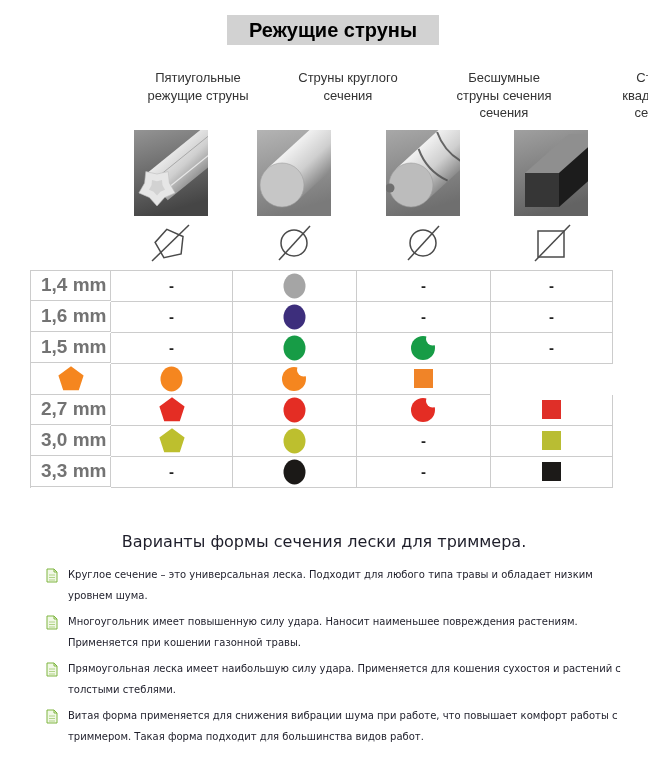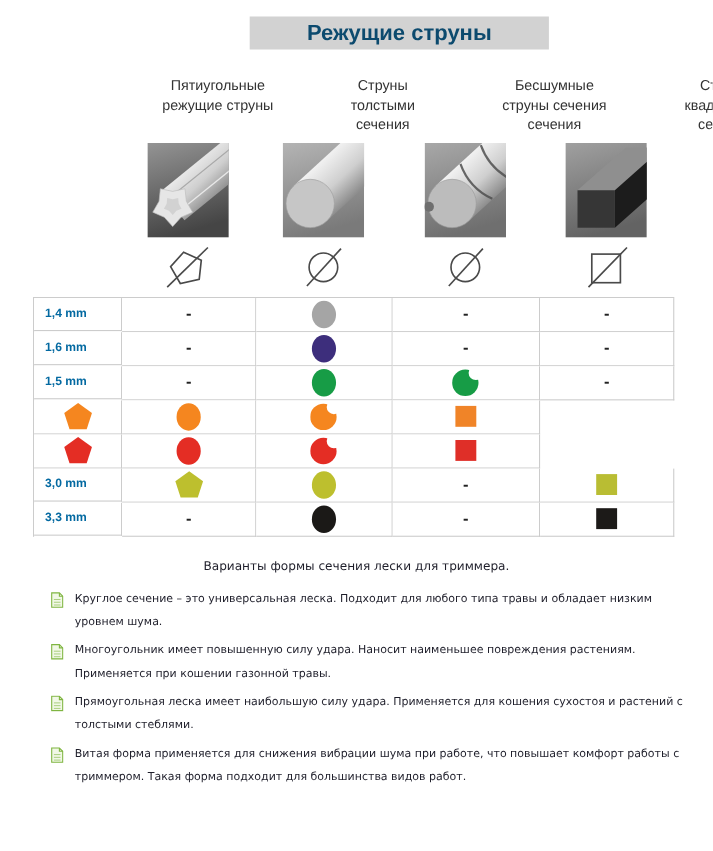--- a/index.html
+++ b/index.html
@@ -5,8 +5,8 @@
   html,body{margin:0;padding:0;background:#fff;}
   .page{position:relative;width:648px;height:774px;overflow:hidden;background:#fff;
         font-family:"Liberation Sans",sans-serif;}
-  .title-bar{margin:15px 0 0 227px;width:272px;height:30px;background:#d2d2d2;
-        text-align:center;line-height:30px;font-size:20px;font-weight:bold;color:#0c4a6e;}
+  .title-bar{margin:15px 0 0 227px;width:212px;height:30px;background:#d2d2d2;
+        text-align:center;line-height:30px;font-size:20px;font-weight:bold;color:#000000;}
   .grid{display:grid;grid-template-columns:80px 122px 124px 134px 122px;}
   .hdr{margin:24px 0 0 30px;width:582px;gap:27px;}
   .hcell{display:flex;justify-content:center;align-items:flex-start;}

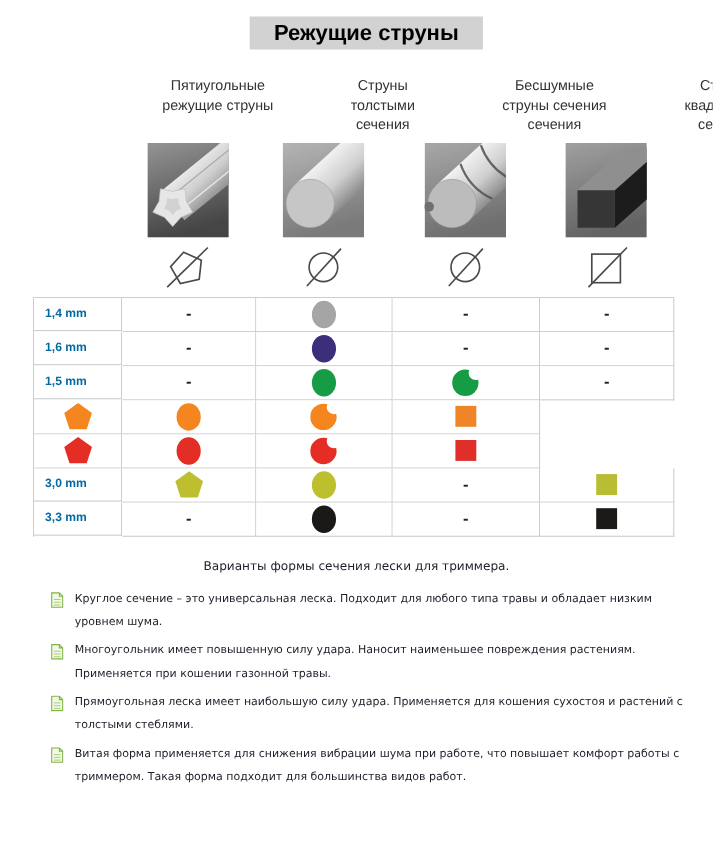--- a/index.html
+++ b/index.html
@@ -43,7 +43,7 @@
         <span>Пятиугольные режущие струны</span>
       </div>
       <div class="hcell">
-        <span>Струны толстыми сечения</span>
+        <span>Струны круглого сечения</span>
       </div>
       <div class="hcell">
         <span>Бесшумные струны сечения сечения</span>

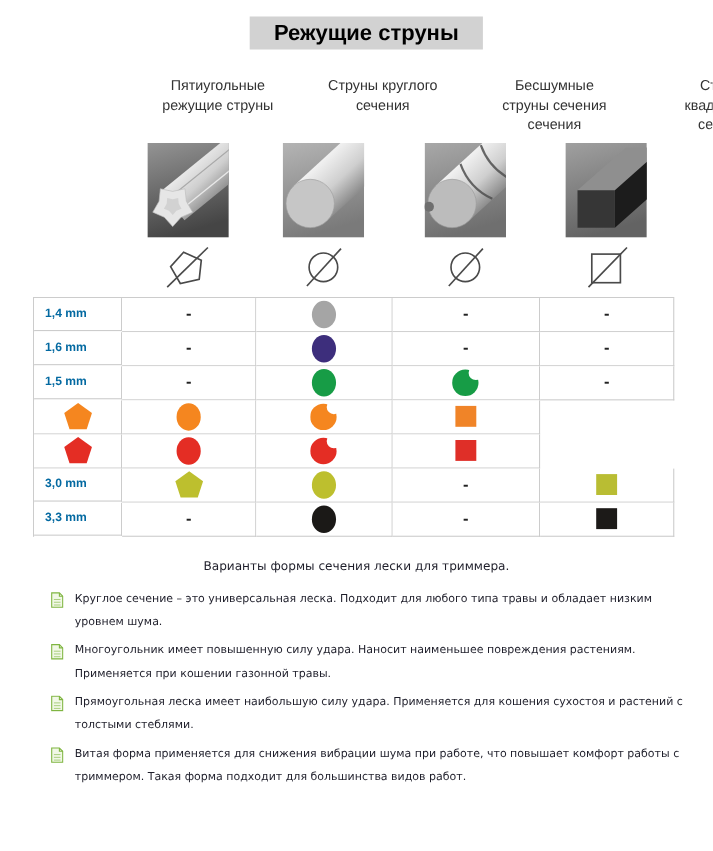--- a/index.html
+++ b/index.html
@@ -21,7 +21,7 @@
   .tcell{height:30px;border-right:1px solid #ccc;border-bottom:1px solid #ccc;
         display:flex;align-items:center;justify-content:center;background:#fff;}
   .label-cell{justify-content:flex-start;padding-left:10px;font-weight:bold;
-        font-size:11px;color:#0369a1;box-sizing:border-box;}
+        font-size:19px;color:#737373;box-sizing:border-box;}
   .dash{font-weight:bold;font-size:15px;color:#222;}
   .sq{width:19px;height:19px;display:block;}
   .caption{margin-top:20px;text-align:center;font-family:"DejaVu Sans",sans-serif;

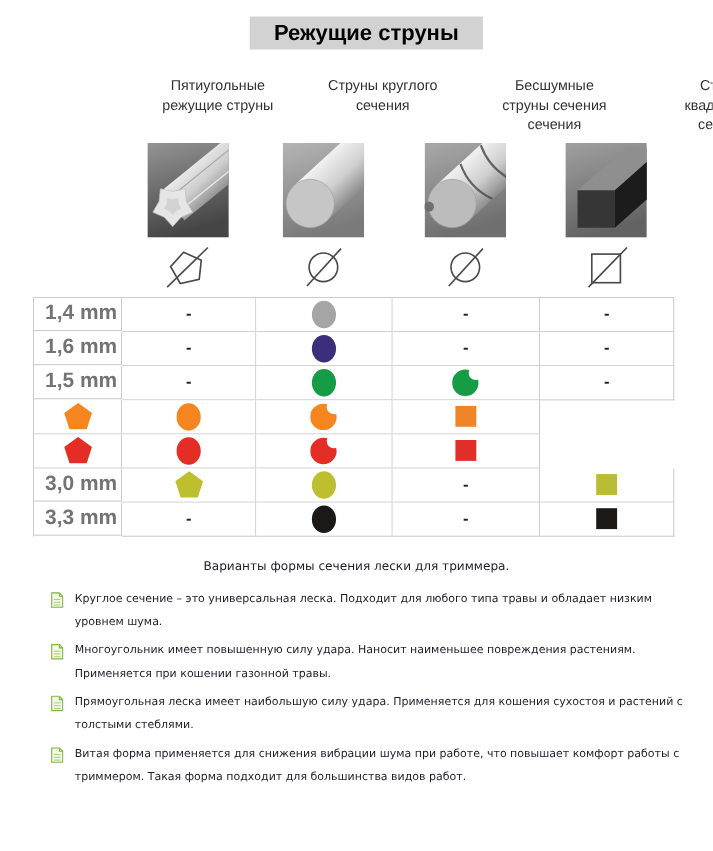--- a/index.html
+++ b/index.html
@@ -239,6 +239,7 @@
         </div>
       </div>
       <div class="grid">
+        <div class="tcell label-cell">2,7 mm</div>
         <div class="tcell">
           <svg width="28" height="25" viewBox="0 0 28 25">
         <polygon points="14,0.3 26.6,9.4 21.8,24.2 6.2,24.2 1.4,9.4" fill="#e42d24"></polygon>

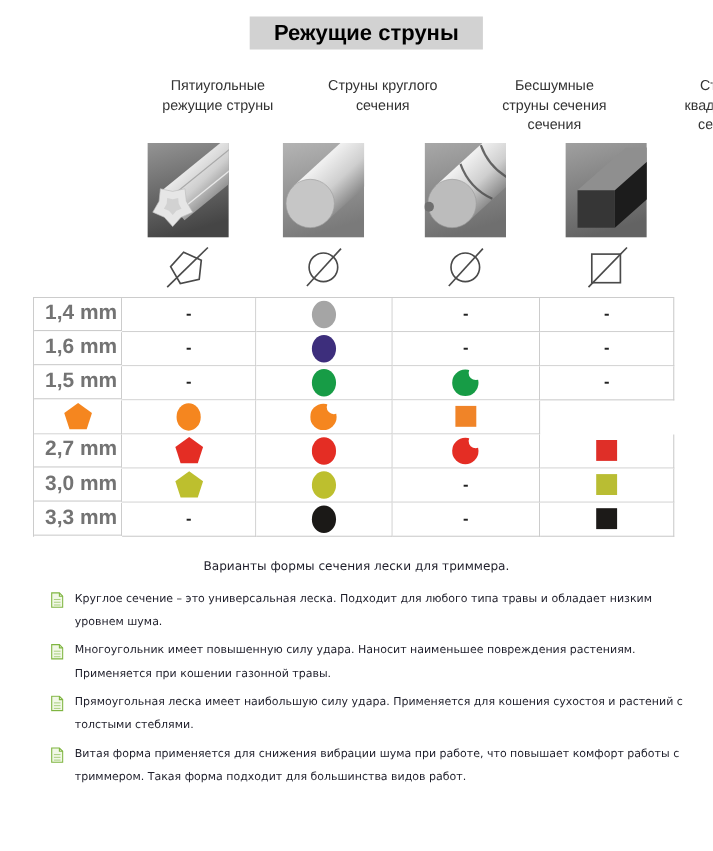--- a/index.html
+++ b/index.html
@@ -24,8 +24,8 @@
         font-size:19px;color:#737373;box-sizing:border-box;}
   .dash{font-weight:bold;font-size:15px;color:#222;}
   .sq{width:19px;height:19px;display:block;}
-  .caption{margin-top:20px;text-align:center;font-family:"DejaVu Sans",sans-serif;
-        font-size:11px;color:#1e1e2a;}
+  .caption{margin-top:44px;text-align:center;font-family:"DejaVu Sans",sans-serif;
+        font-size:16px;color:#1e1e2a;}
   .notes{margin:13px 0 0 46px;width:578px;font-family:"DejaVu Sans",sans-serif;}
   .note{display:flex;gap:10px;margin-bottom:5px;}
   .note svg{flex:none;margin-top:4px;}

